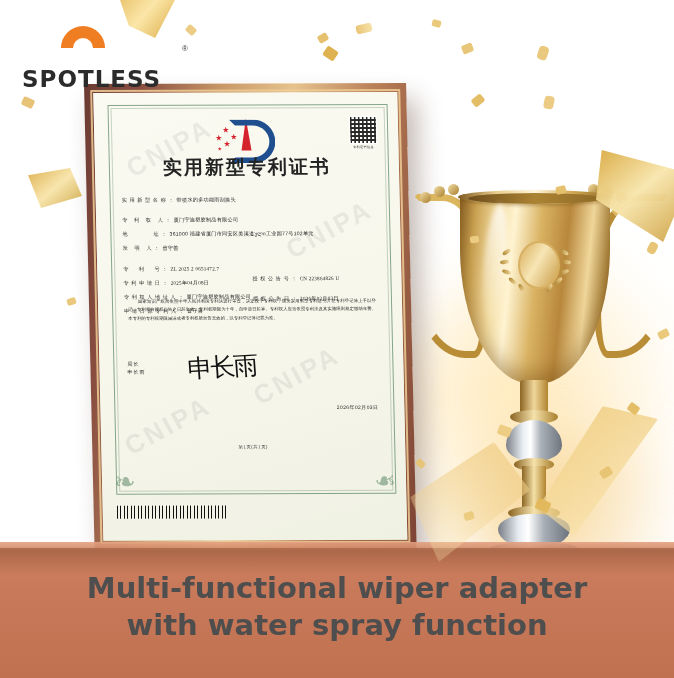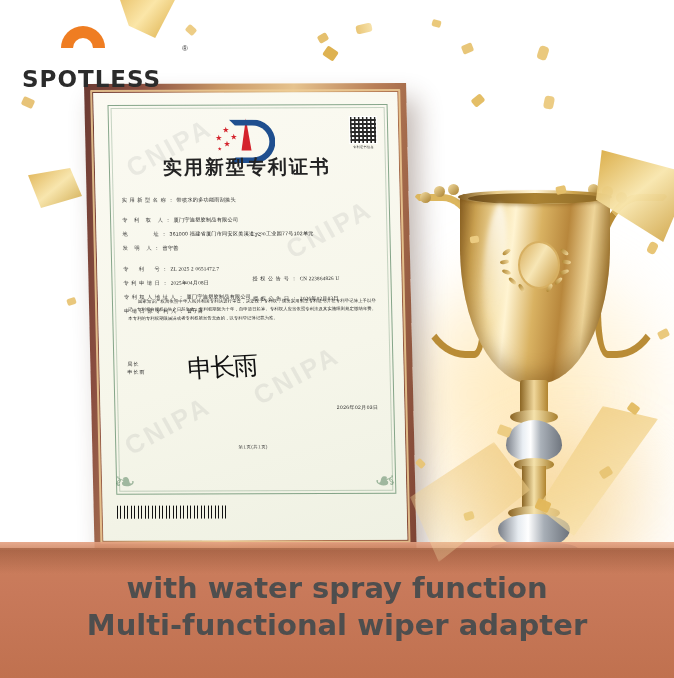--- a/index.html
+++ b/index.html
@@ -373,8 +373,8 @@
   </div>
 
   <div id="subtitle">
+    <div>Multi-functional wiper adapter</div>
     <div>with water spray function</div>
-    <div>Multi-functional wiper adapter</div>
   </div>
 
 </div>

